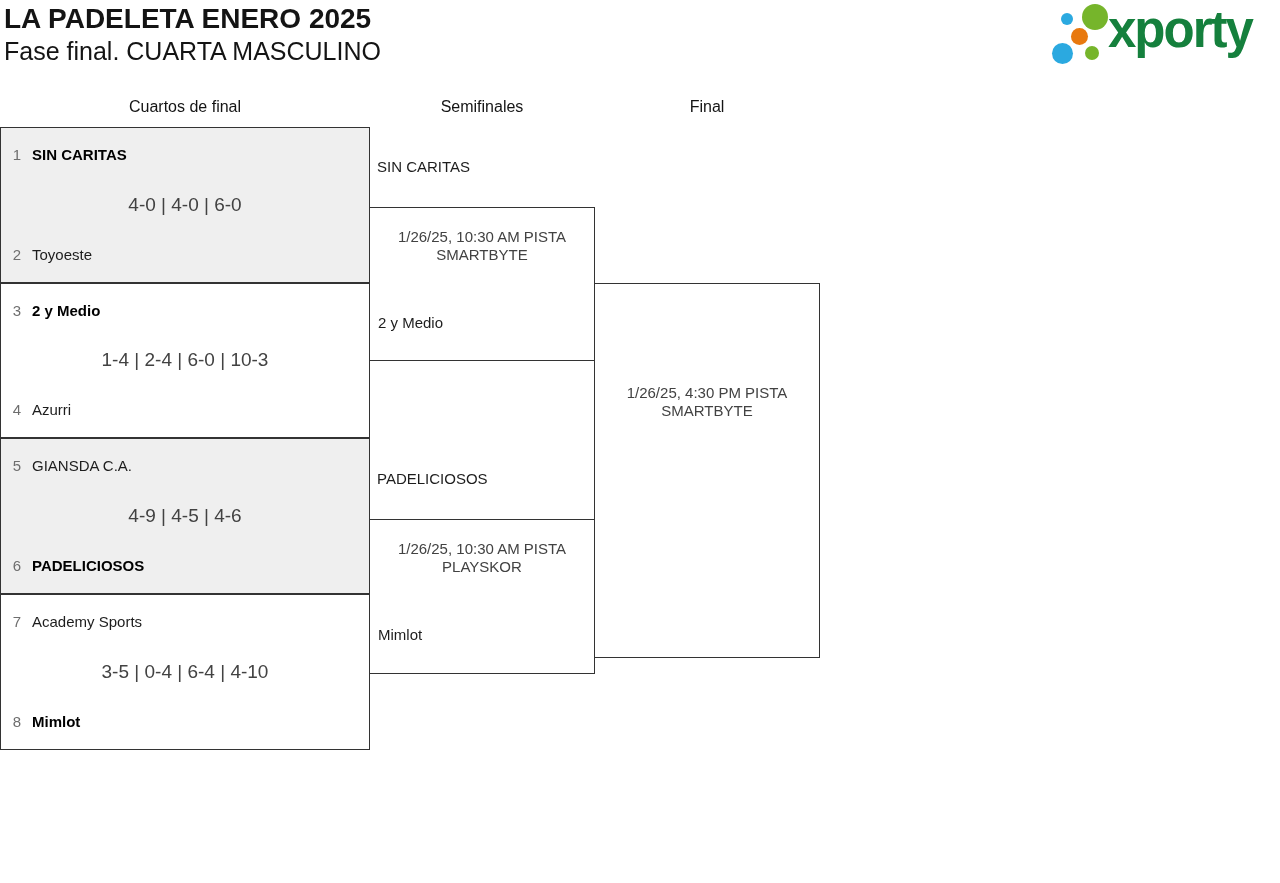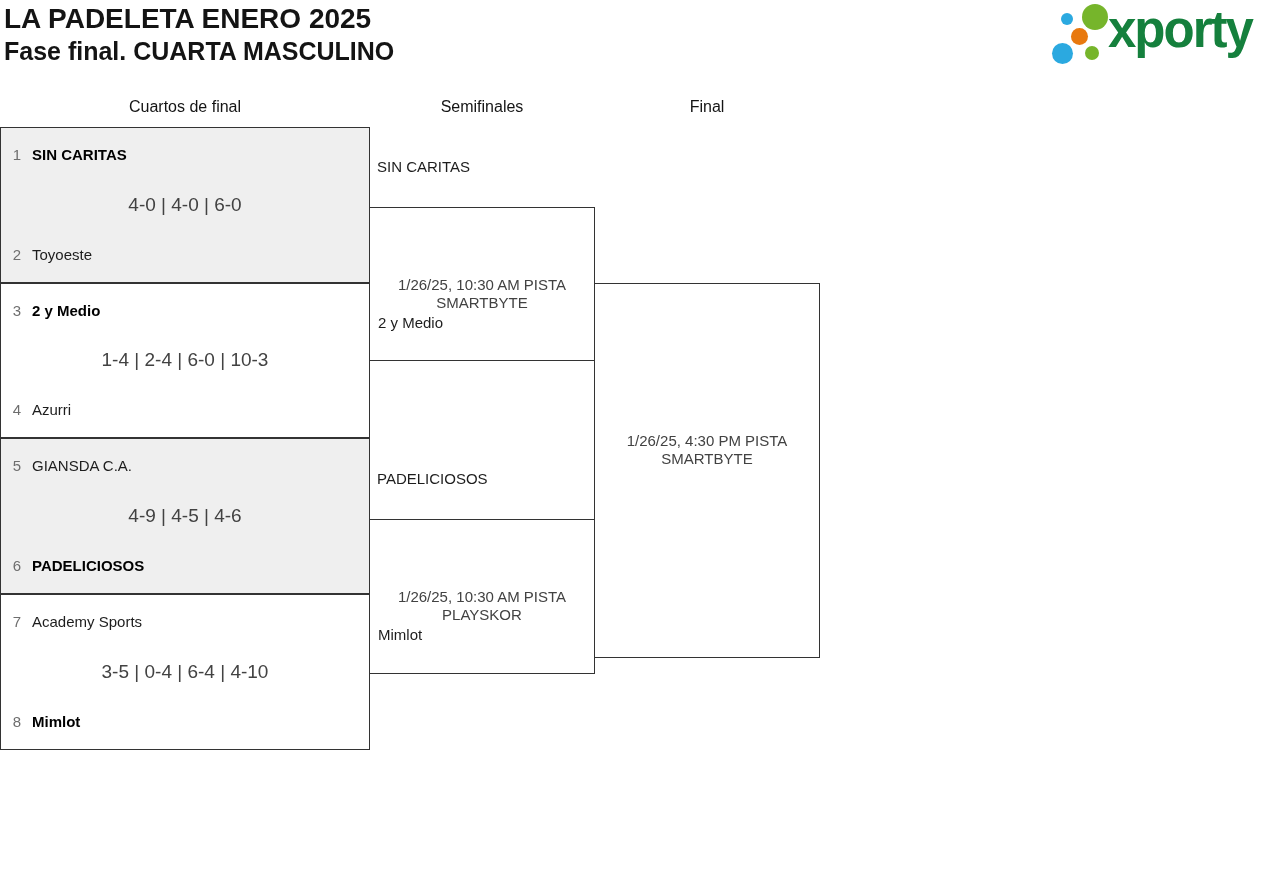--- a/index.html
+++ b/index.html
@@ -10,7 +10,7 @@
   }
   
   .title1 { position:absolute; left:4px; top:3px; font-size:28px; font-weight:bold; color:#141414; letter-spacing:0; }
-  .title2 { position:absolute; left:4px; top:37px; font-size:25px; font-weight:bold; color:#141414;text-align:right; }
+  .title2 { position:absolute; left:4px; top:37px; font-size:25px; font-weight:normal; color:#141414;text-align:right; }
   
   .logo { position:absolute; left:1048px; top:0; width:232px; height:72px; }
   .dot { position:absolute; border-radius:50%; }

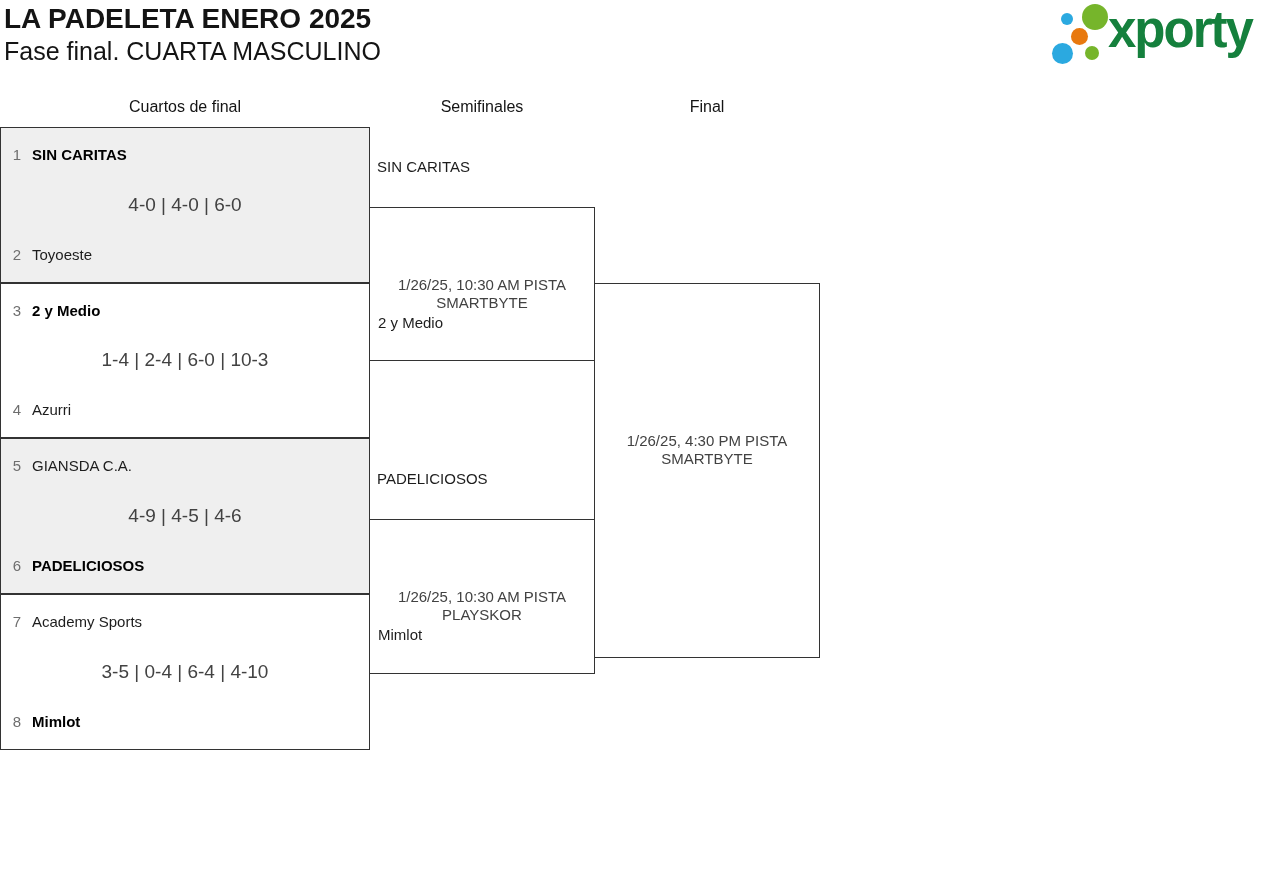--- a/index.html
+++ b/index.html
@@ -47,7 +47,7 @@
   .sf-box, .final-box { position:absolute; border:1px solid #333; background:#ffffff; }
   .sf1 { left:369px; top:207px; width:226px; height:154px; }
   .sf2 { left:369px; top:519px; width:226px; height:155px;padding-left:47px; }
-  .sched { position:absolute; top:20px; left:13px; right:13px; text-align:center; font-size:15px; line-height:18px; color:#424242;margin-top:48px; }
+  .sched { position:absolute; top:20px; left:13px; right:13px; text-align:center; font-size:15px; line-height:18px; color:#424242; }
   .sf-inner-team { position:absolute; left:8px; top:106px; font-size:15px; color:#1d1d1d; line-height:17px; }
   .final-box { left:594px; top:283px; width:226px; height:375px; }
   .final-box .sched { top:100px; }

